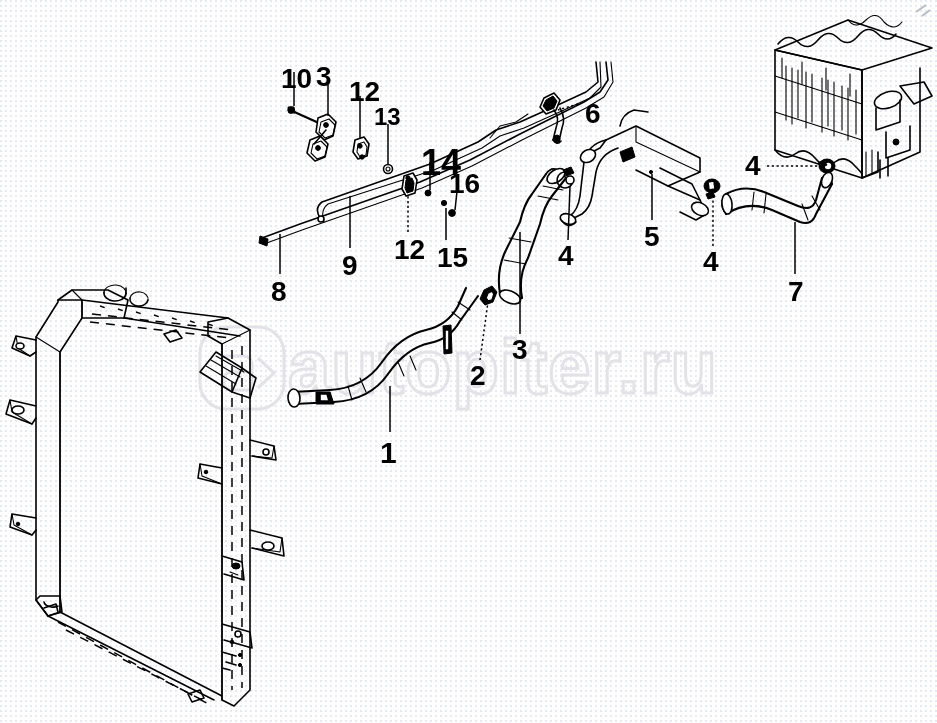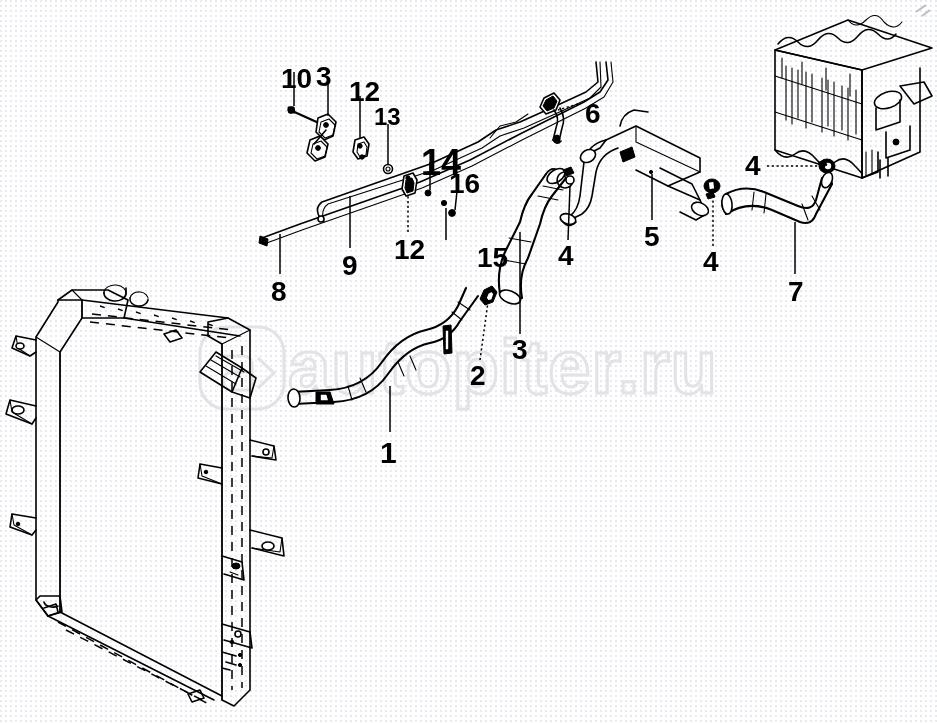--- a/index.html
+++ b/index.html
@@ -440,7 +440,7 @@
     <div class="callout" style="left:394px;top:236px;font-size:28px;">12</div>
     <div class="callout" style="left:374px;top:105px;font-size:24px;">13</div>
     <div class="callout" style="left:421px;top:145px;font-size:36px;">14</div>
-    <div class="callout" style="left:437px;top:244px;font-size:28px;margin-left:40px;">15</div>
+    <div class="callout" style="left:437px;top:244px;font-size:28px;">15</div>
     <div class="callout" style="left:449px;top:170px;font-size:28px;">16</div>
   </div>
 

